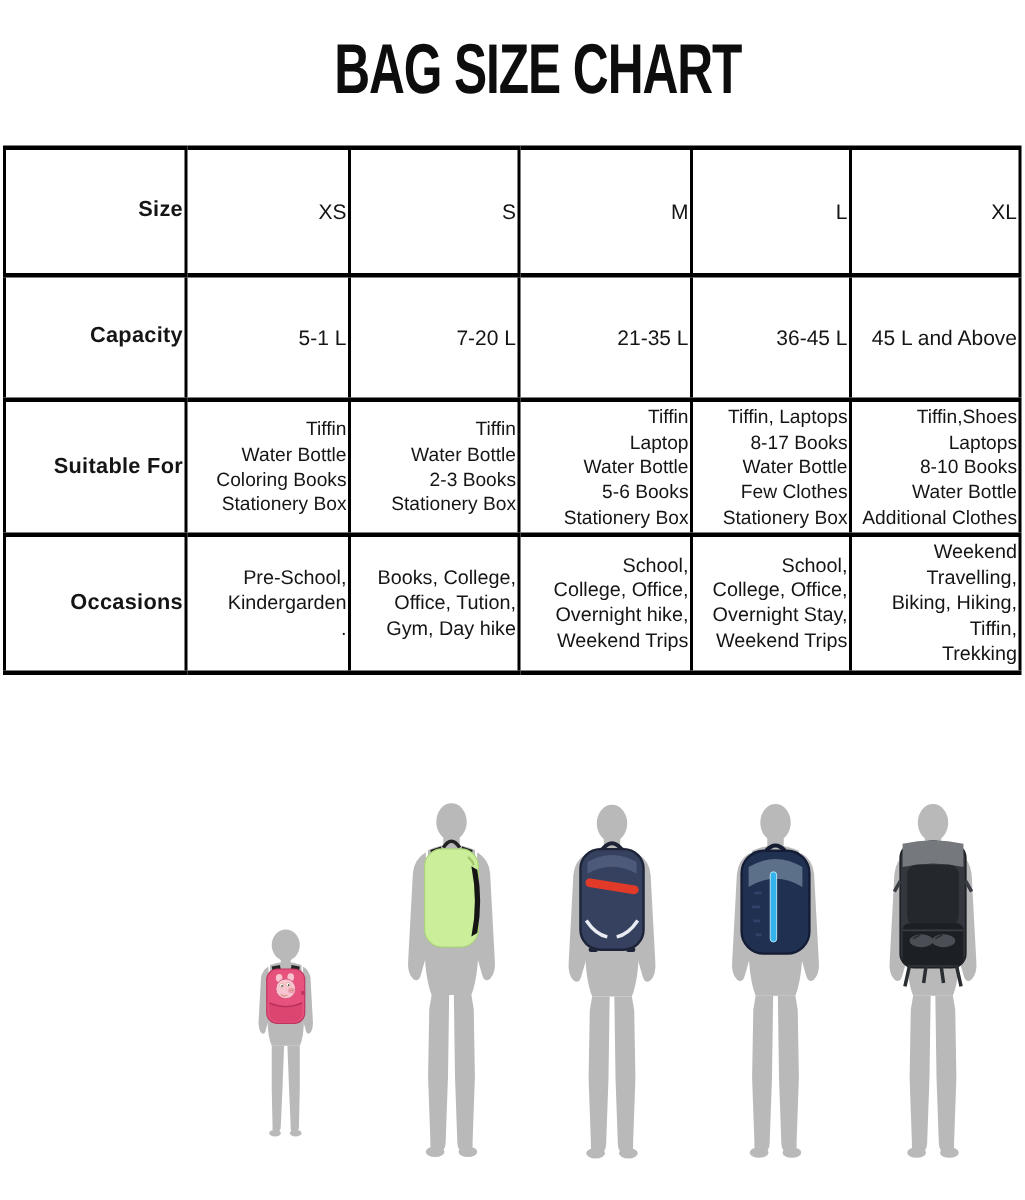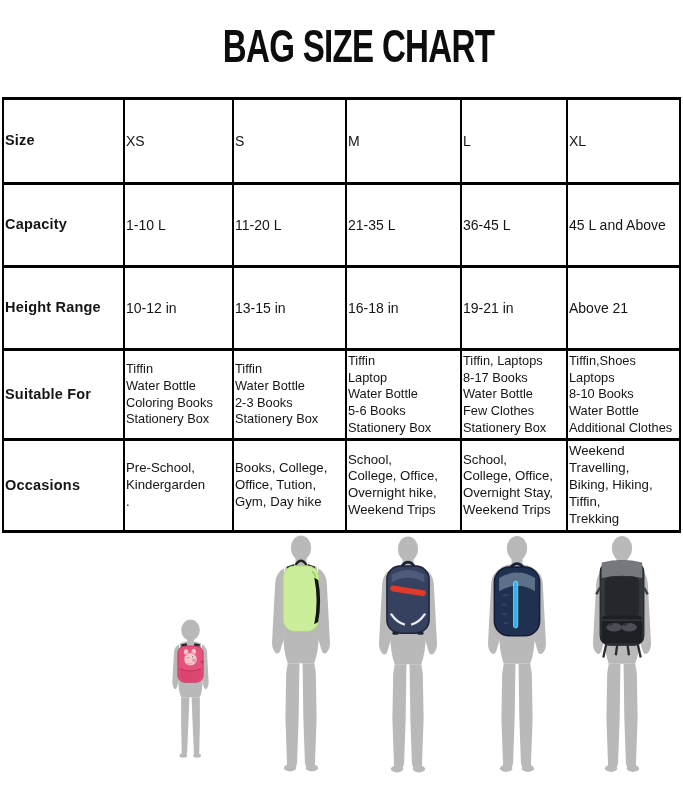--- a/index.html
+++ b/index.html
@@ -23,7 +23,7 @@
   table.bag td {
     border-left:2px solid #000; border-right:2px solid #000;
     border-top:3px solid #000; border-bottom:3px solid #000;
-    text-align:left; vertical-align:middle;
+    text-align:right; vertical-align:middle;
     font-size:13.5px; line-height:1.32; white-space:pre-line;
     padding:2px 1px; color:#151515;
   }

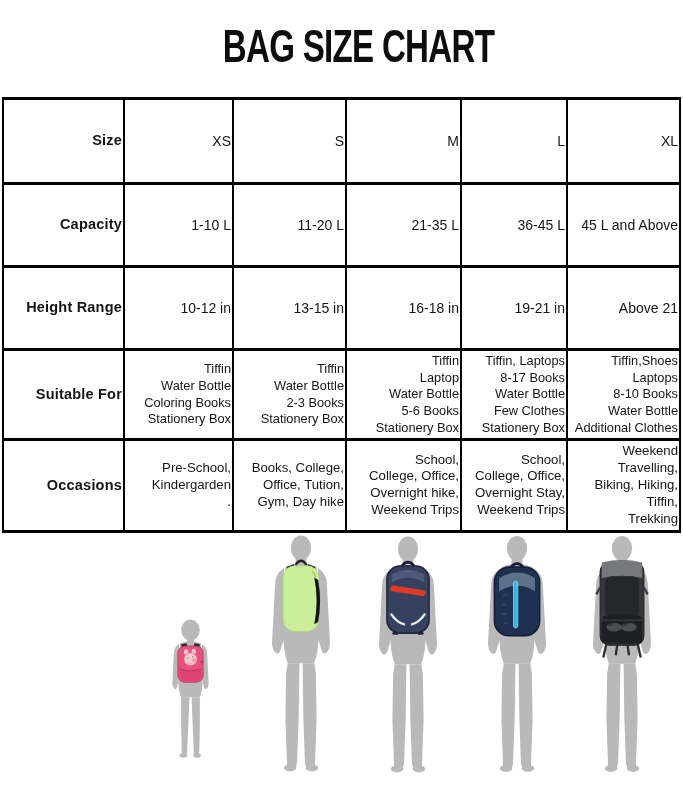--- a/index.html
+++ b/index.html
@@ -66,7 +66,7 @@
       </tr>
       <tr class="r-capacity">
         <td class="lbl">Capacity</td>
-        <td>1-10 L</td>
+        <td>5-1 L</td>
         <td>11-20 L</td>
         <td>21-35 L</td>
         <td>36-45 L</td>

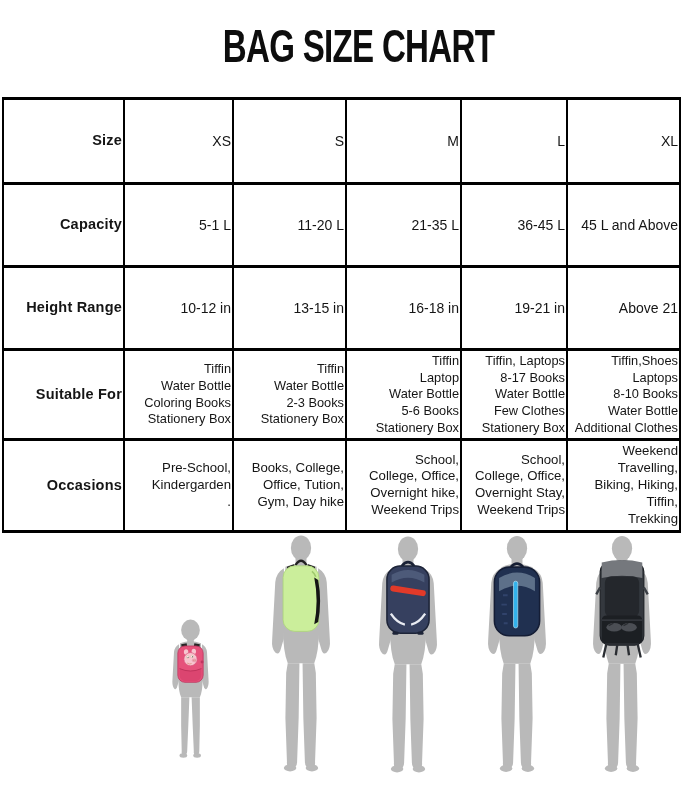--- a/index.html
+++ b/index.html
@@ -67,7 +67,7 @@
       <tr class="r-capacity">
         <td class="lbl">Capacity</td>
         <td>5-1 L</td>
-        <td>11-20 L</td>
+        <td>7-20 L</td>
         <td>21-35 L</td>
         <td>36-45 L</td>
         <td>45 L and Above</td>

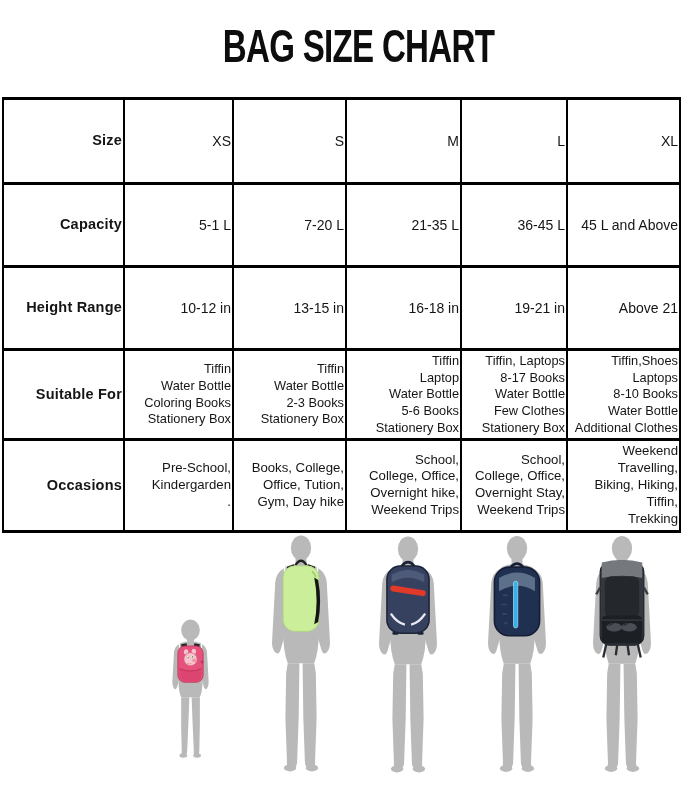--- a/index.html
+++ b/index.html
@@ -71,14 +71,6 @@
         <td>21-35 L</td>
         <td>36-45 L</td>
         <td>45 L and Above</td>
-      </tr>
-      <tr class="r-height">
-        <td class="lbl">Height Range</td>
-        <td>10-12 in</td>
-        <td>13-15 in</td>
-        <td>16-18 in</td>
-        <td>19-21 in</td>
-        <td>Above 21</td>
       </tr>
       <tr class="r-suitable">
         <td class="lbl">Suitable For</td>

